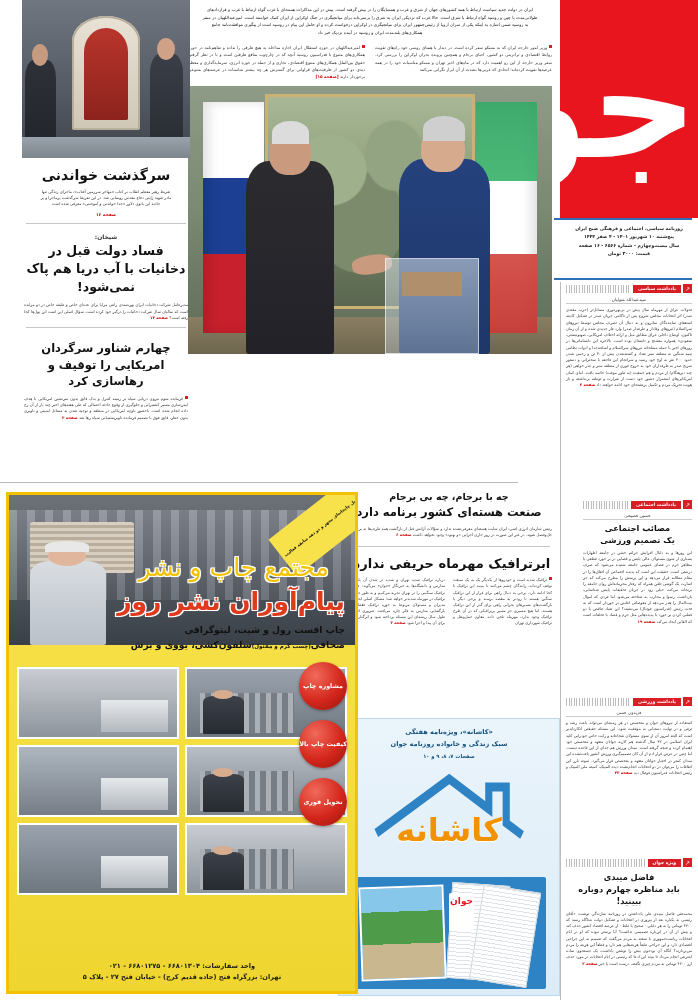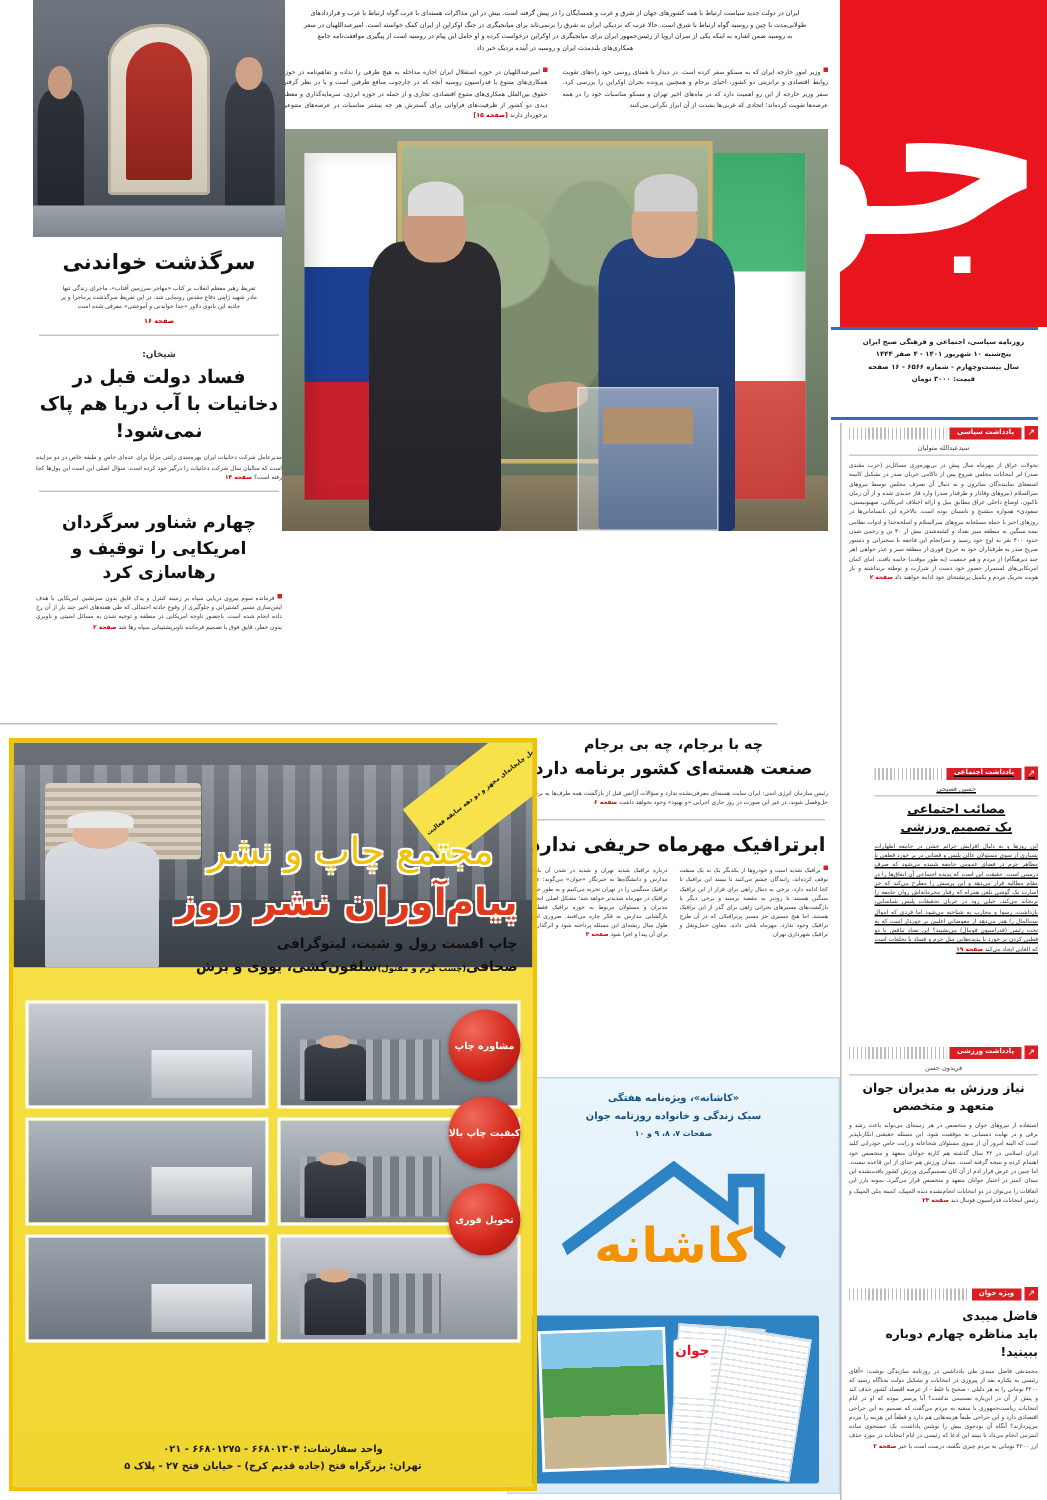--- a/index.html
+++ b/index.html
@@ -274,7 +274,7 @@
       <div class="note-body"><span>تحولات عراق از مهرماه سال پیش در بی‌بهره‌وری مسائل‌تر (حزب مقتدی صدر) اثر انتخابات مجلس شروع پس از ناکامی جریان صدر در تشکیل کابینه استعفای نماینده‌گان سائرون و به دنبال آن تصرف مجلس توسط نیروهای سرالسلام (نیروهای وفادار و طرفدار صدر) وارد فاز جدیدی شده و از آن زمان تاکنون، اوضاع داخلی عراق مطابق میل و ارائه اختلاف امریکایی، صهیونیستی، سعودی» همواره متشنج و تابستان بوده است. بالاخره این نابسامانی‌ها در روزهای اخیر با حمله مسلحانه نیروهای سرالسلام و اسلحه‌جدا و ادوات نظامی نیمه سنگین به منطقه سبز بغداد و کشته‌شدن بیش از ۳۰ تن و زخمی شدن حدود ۴۰۰ نفر به اوج خود رسید و سرانجام این فاجعه با سخنرانی و دستور صریح صدر به طرفداران خود به خروج فوری از منطقه سبز و عذر خواهی (هر چند دیرهنگام) از مردم و هم جمعیت (به طور موقت) خاتمه یافت. امای کمان امریکایی‌های لستمرار حضور خود دست از شرارت و توطئه برنداشته و باز هویت تحریک مردم و تکمیل پرتشنجای خود ادامه خواهند داد</span> <span class="pageref">صفحه ۲</span></div>
     </div>
 
-    <div class="note" style="position:absolute;top:508px;right:0;width:121px;text-decoration:underline;">
+    <div class="note" style="position:absolute;top:497px;right:0;width:121px;">
       <div class="note-badge-row">
         <div class="badge-icon">↗</div>
         <div class="badge-lbl">یادداشت اجتماعی</div>

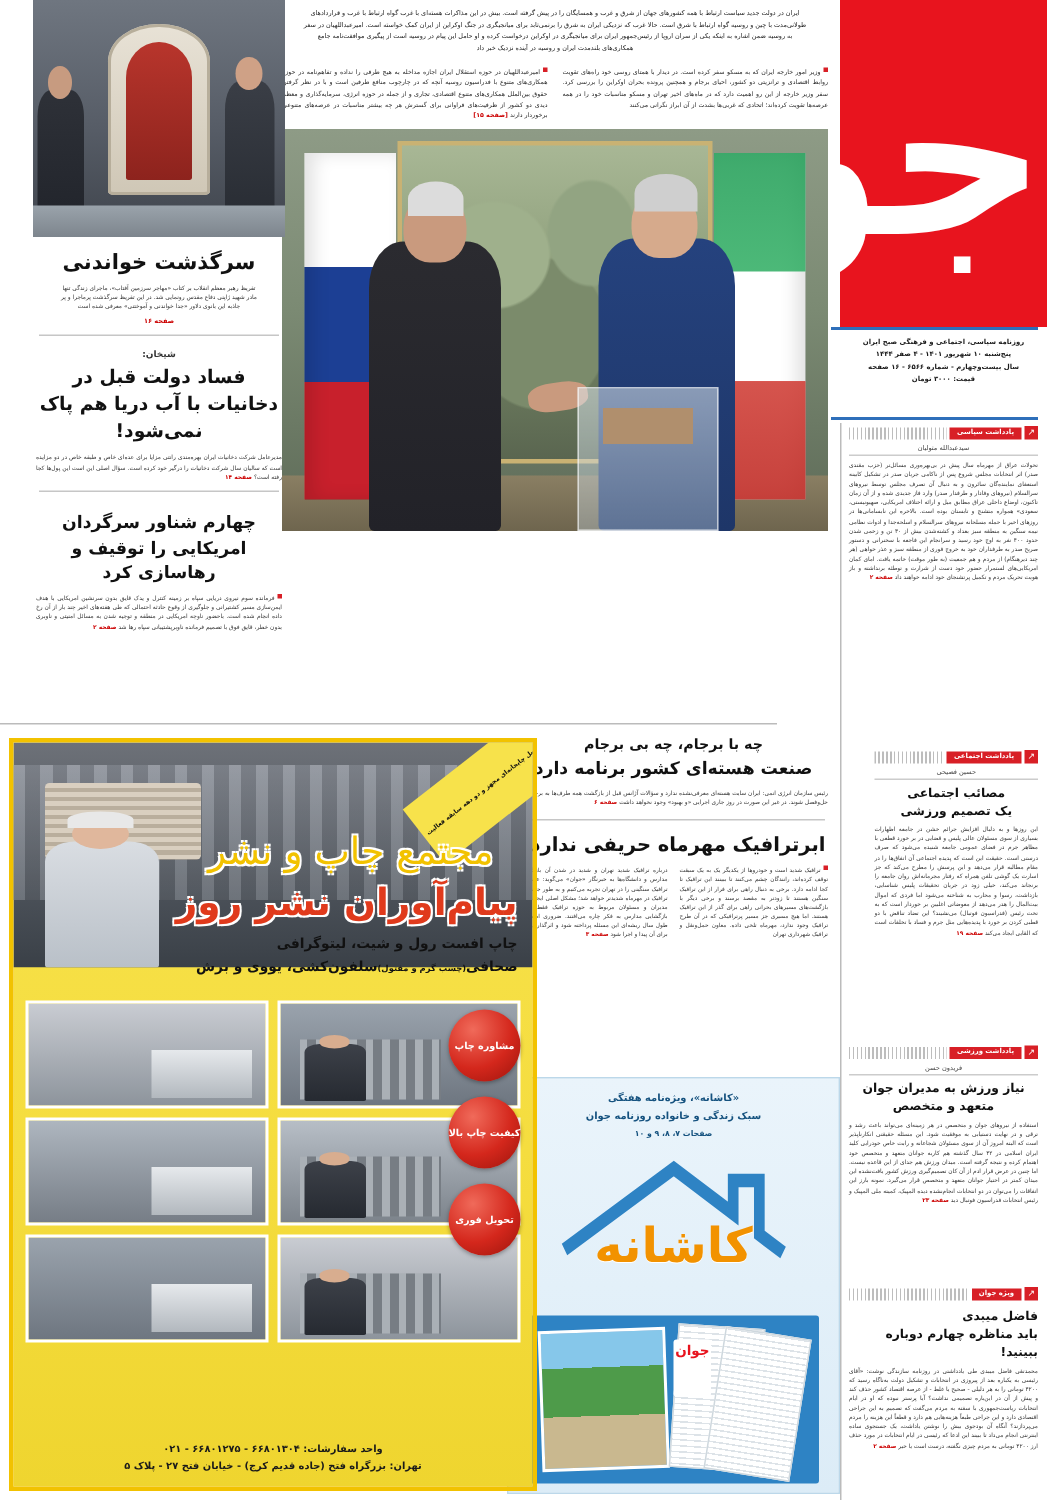--- a/index.html
+++ b/index.html
@@ -198,7 +198,7 @@
     background: linear-gradient(180deg,#3d4149,#262a31); border-radius:24% 24% 3% 3% / 15% 15% 2% 2%;}
   .prs::before{content:"";position:absolute;left:24%;top:-16%;width:50%;height:22%;background:#d8ad8f;border-radius:50%;}
 
-  .ad-badges { position:absolute; right:8px; top:178px; width:50px; }
+  .ad-badges { position:absolute; right:8px; top:167px; width:50px; }
   .ad-badge { width:48px; height:48px; border-radius:50%; margin-bottom:10px;
     background: radial-gradient(circle at 34% 28%, #f06a5a 0%, #d4271c 55%, #9b140c 100%);
     color:#fff; display:flex; align-items:center; justify-content:center; text-align:center;

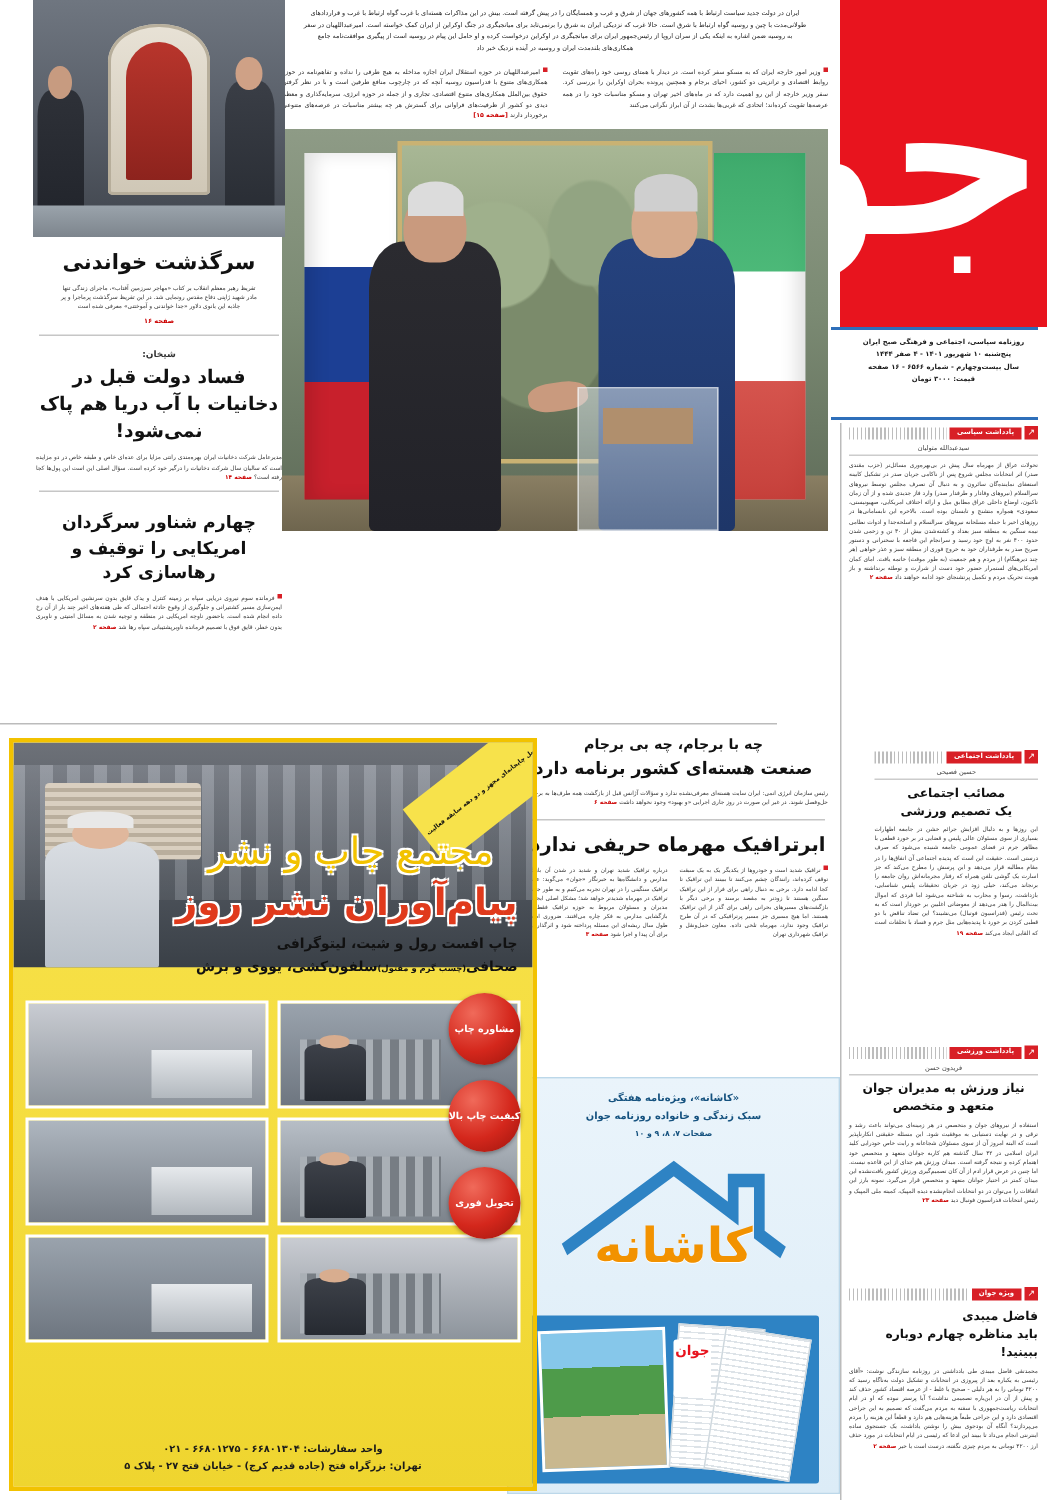--- a/index.html
+++ b/index.html
@@ -295,10 +295,6 @@
         <div class="badge-hatch"></div>
       </div>
       <div class="note-author">فریدون حسن</div>
-      <div class="note-title">
-        <span>نیاز ورزش به مدیران جوان</span>
-        <span class="l2">متعهد و متخصص</span>
-      </div>
       <div class="note-body"><span>استفاده از نیروهای جوان و متخصص در هر زمینه‌ای می‌تواند باعث رشد و ترقی و در نهایت دستیابی به موفقیت شود. این مسئله حقیقتی انکارناپذیر است که البته امروز آن از سوی مسئولان شجاعانه و رابت خاص خودرایی کلید ایران اسلامی در ۴۲ سال گذشته هم کاربه جوانان متعهد و متخصص خود اهتمام کرده و نتیجه گرفته است. میدان ورزش هم جدای از این قاعده نیست. اما چنین در عرض قرار ادم از آن کان تصمیم‌گیری ورزش کشور یافت‌نشده این میدان کمتر در اختیار جوانان متعهد و متخصص قرار می‌گیرد. نمونه بارز این اتفاقات را می‌توان در دو انتخابات انجام‌نشده دیده المپیک، کمیته ملی المپیک و رئیس انتخابات فدراسیون فوتبال دید</span> <span class="pageref">صفحه ۲۳</span></div>
     </div>
 

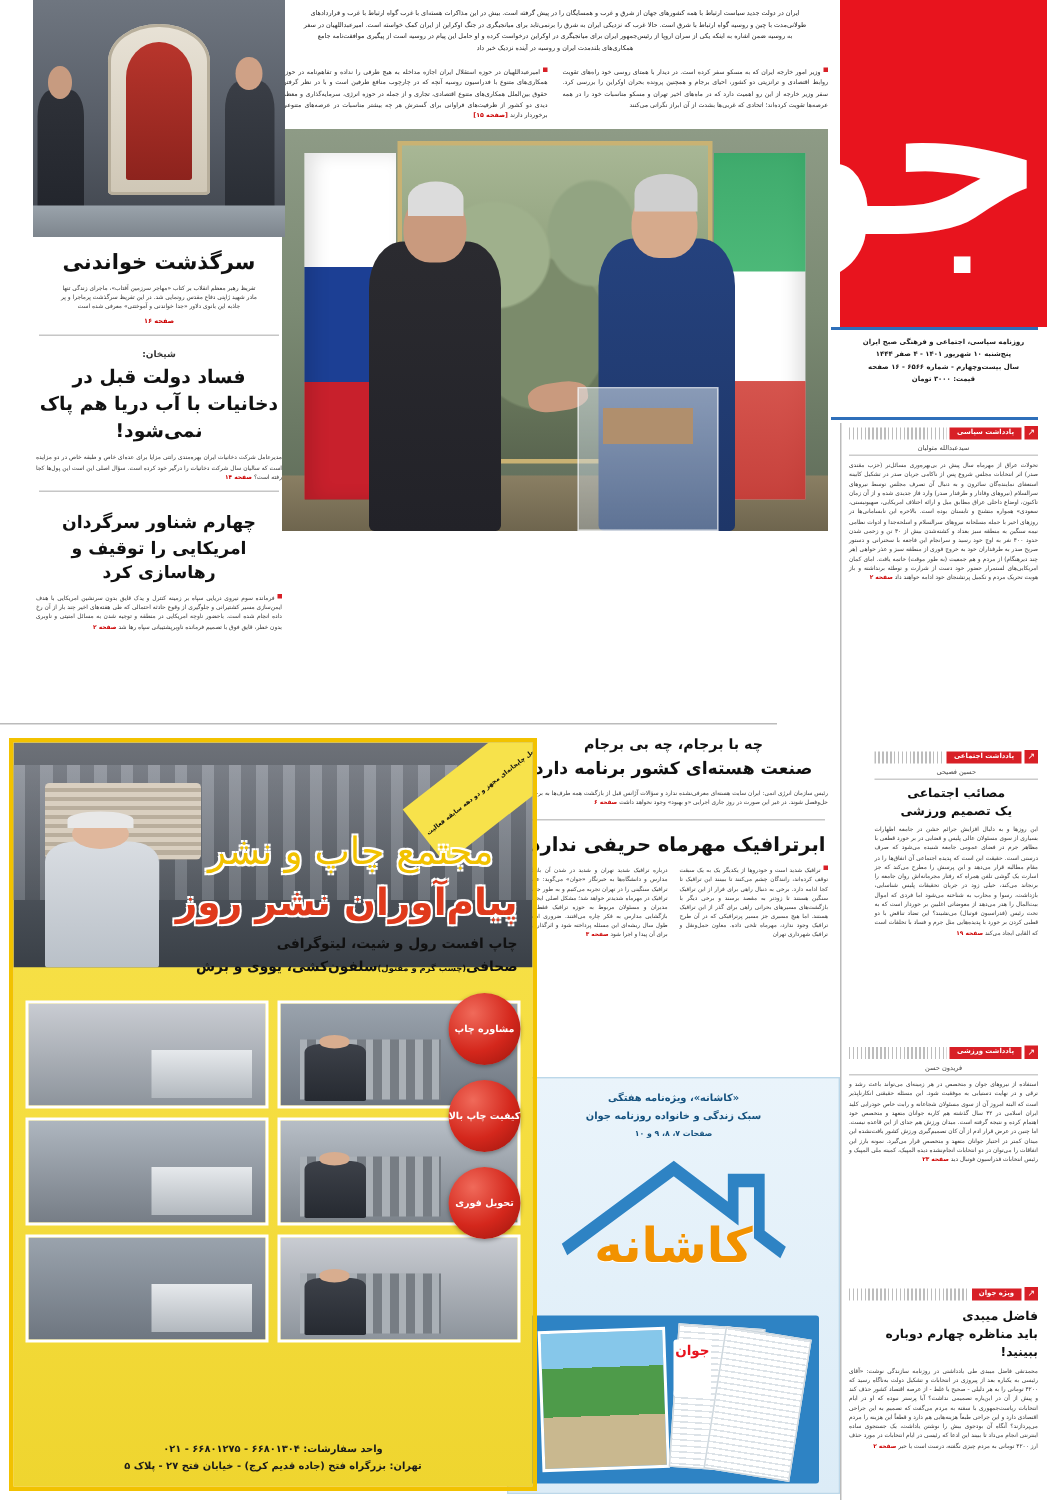--- a/index.html
+++ b/index.html
@@ -304,7 +304,7 @@
         <div class="badge-lbl">ویژه جوان</div>
         <div class="badge-hatch"></div>
       </div>
-      <div class="note-title" style="padding-top:3px;text-align:right;">
+      <div class="note-title" style="padding-top:3px;">
         <span>فاضل میبدی</span>
         <span class="l2">باید مناظره چهارم دوباره ببینید!</span>
       </div>

